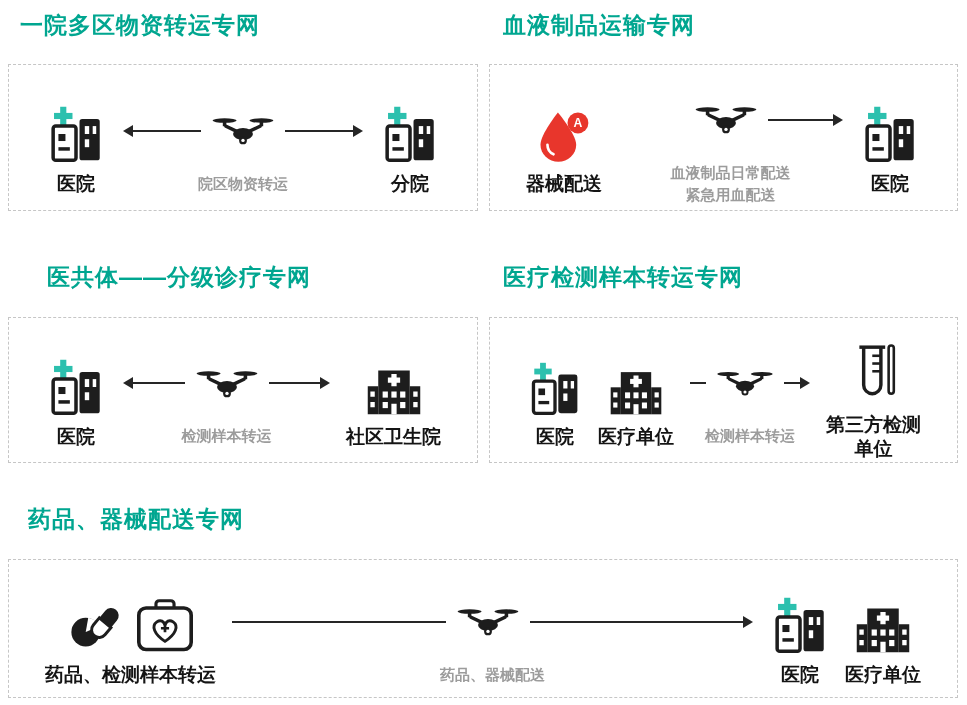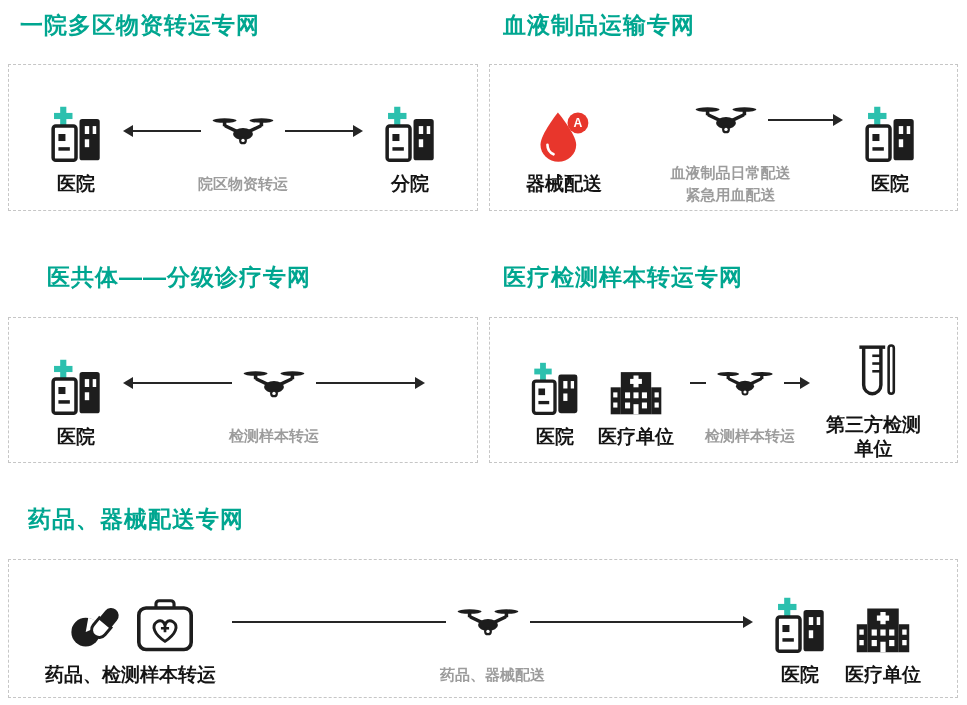--- a/index.html
+++ b/index.html
@@ -246,6 +246,14 @@
       <span>检测样本转运</span>
     </div>
   </div>
+  <div class="station">
+    <div class="icon-row">
+      <svg width="56" height="56">
+          <use href="#sym-building"></use>
+        </svg>
+    </div>
+    <div class="station-label">社区卫生院</div>
+  </div>
 </div>
 
 <div class="sec-title" id="title-p4">医疗检测样本转运专网</div>

